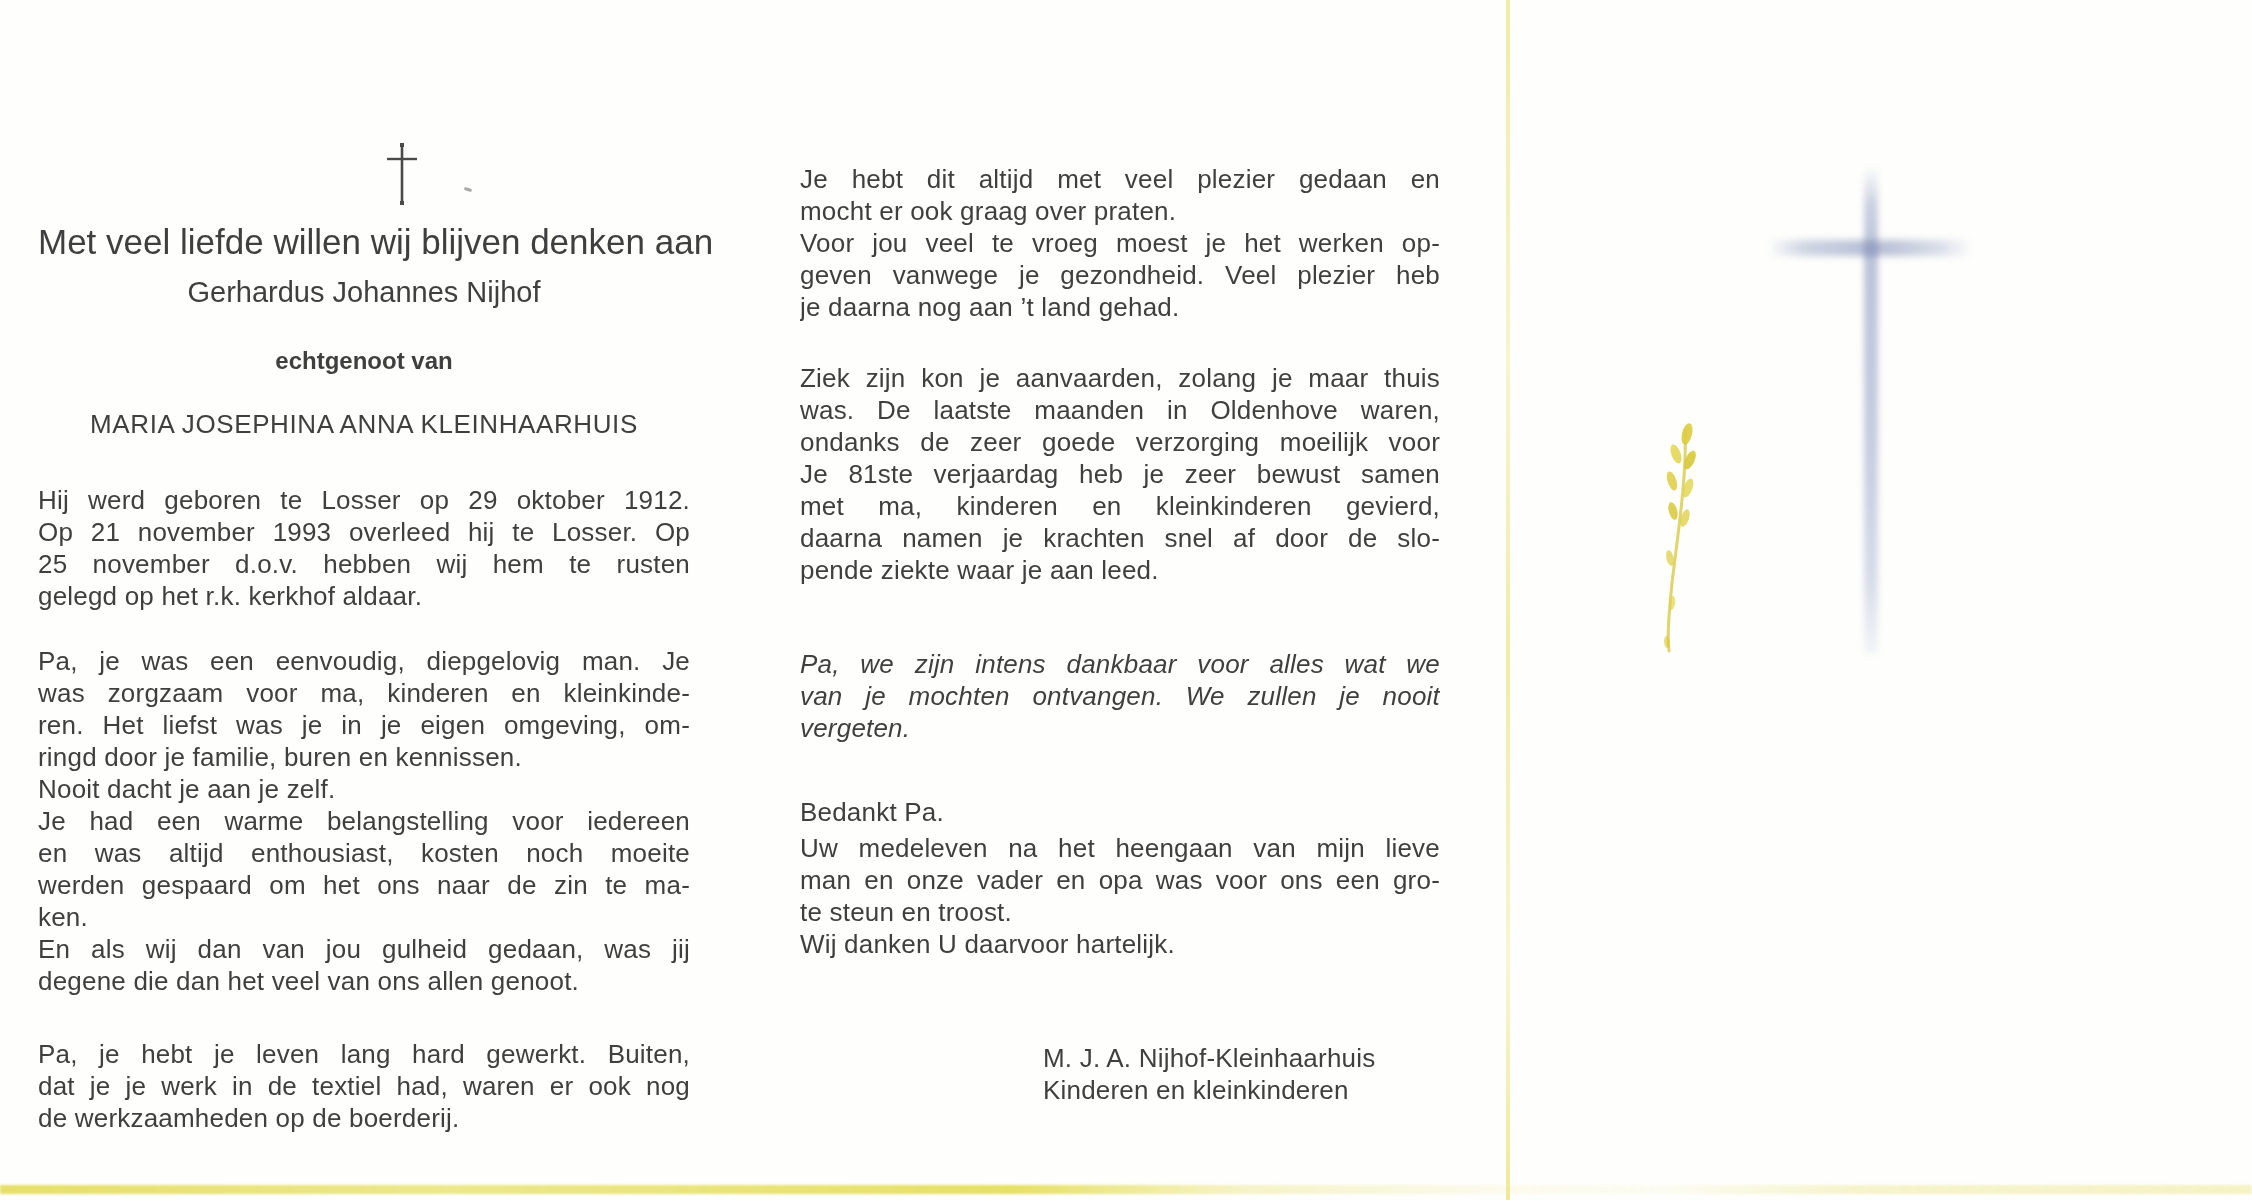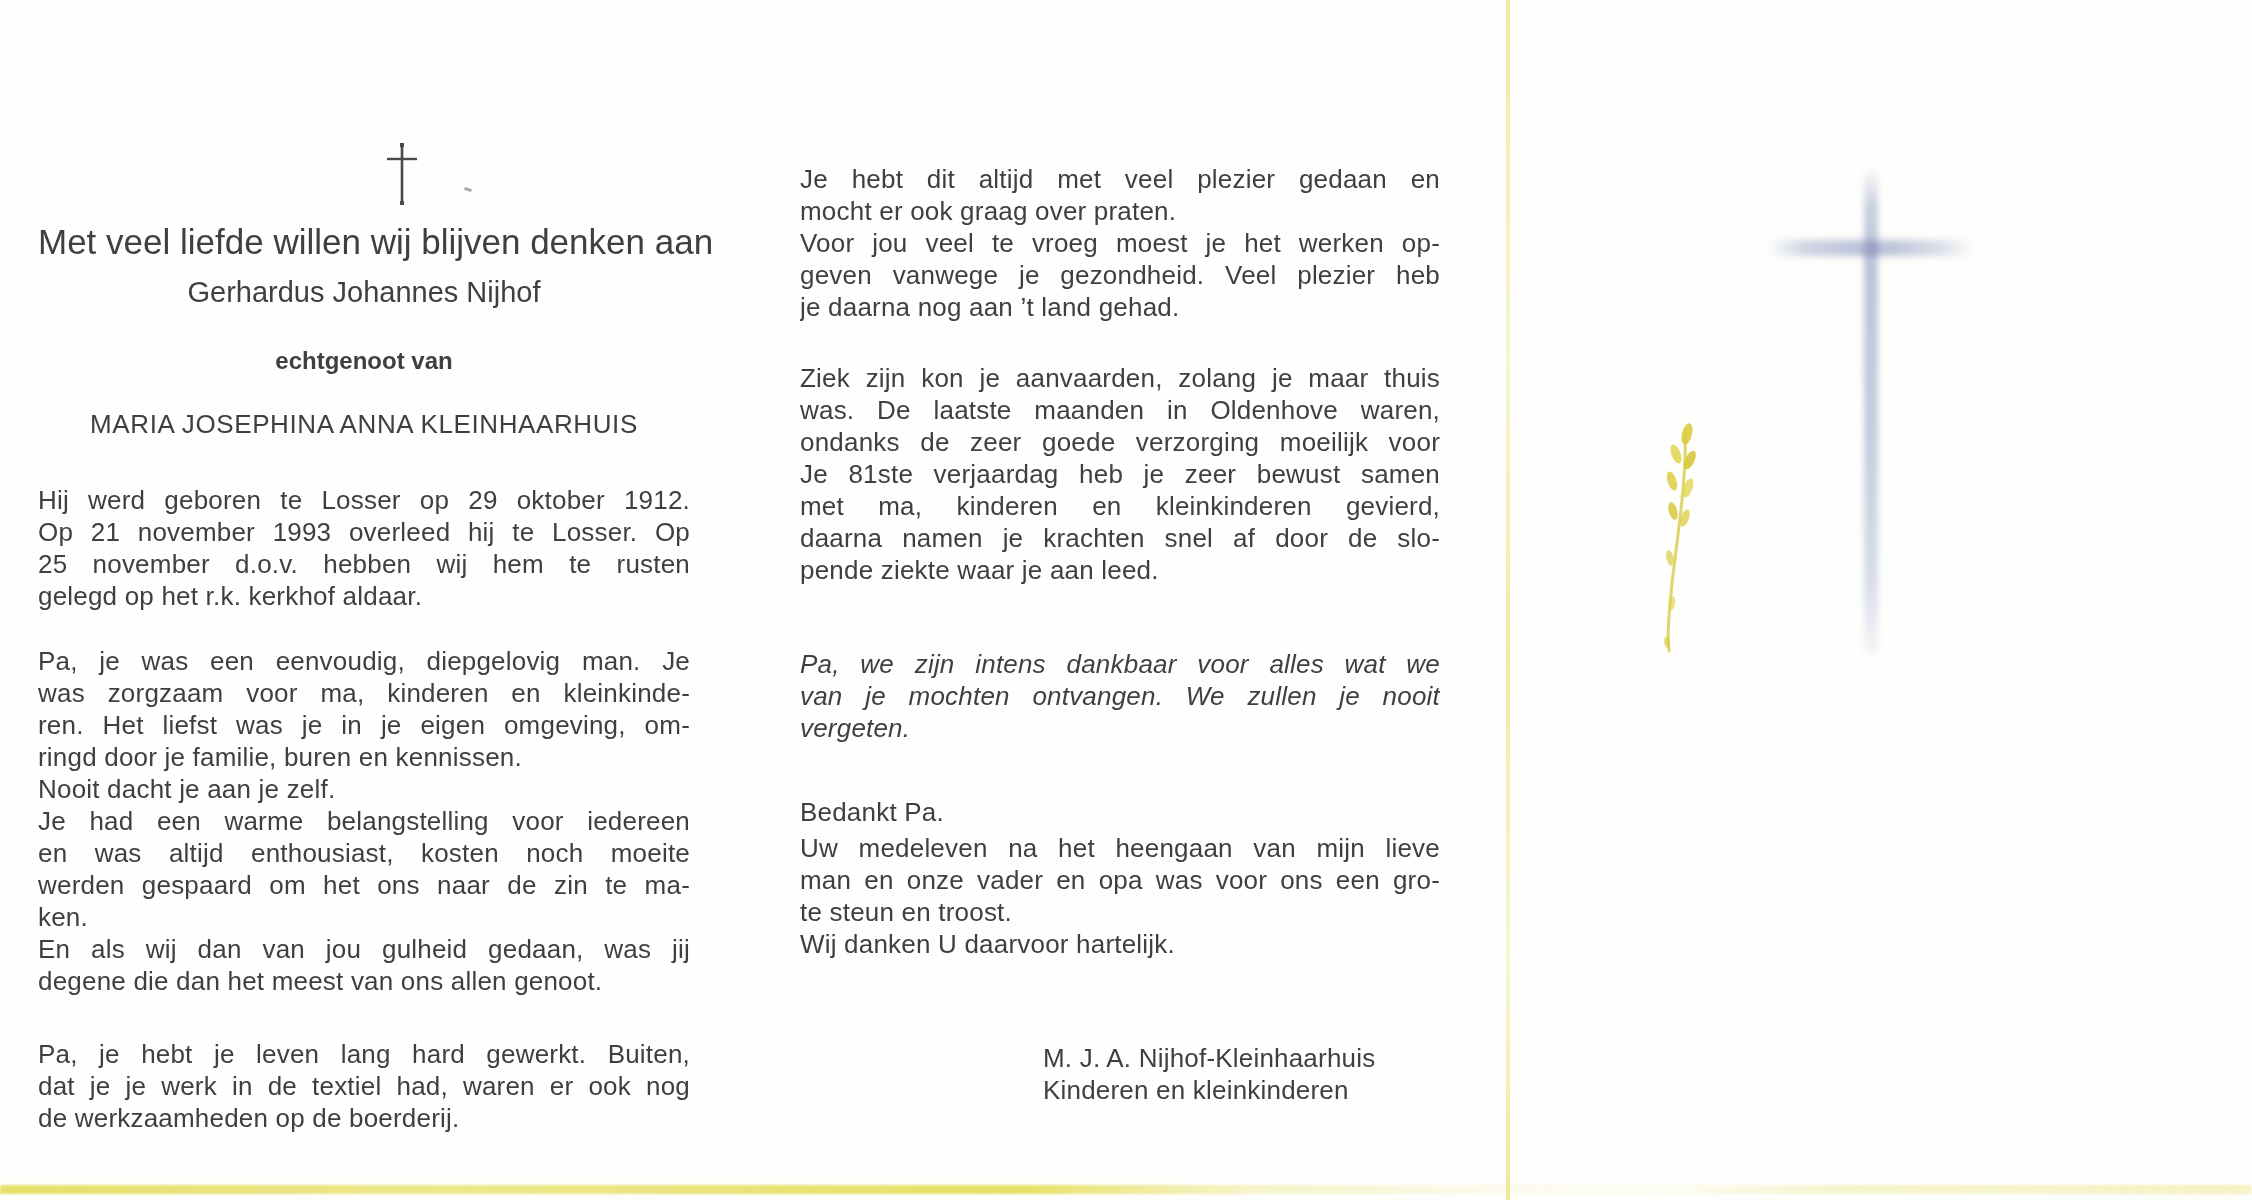--- a/index.html
+++ b/index.html
@@ -104,7 +104,7 @@
       <div class="ln j">werden gespaard om het ons naar de zin te ma-</div>
       <div class="ln">ken.</div>
       <div class="ln j">En als wij dan van jou gulheid gedaan, was jij</div>
-      <div class="ln">degene die dan het meest van ons allen genoot.</div>
+      <div class="ln">degene die dan het veel van ons allen genoot.</div>
     </div>
 
     <div class="para lp3">

